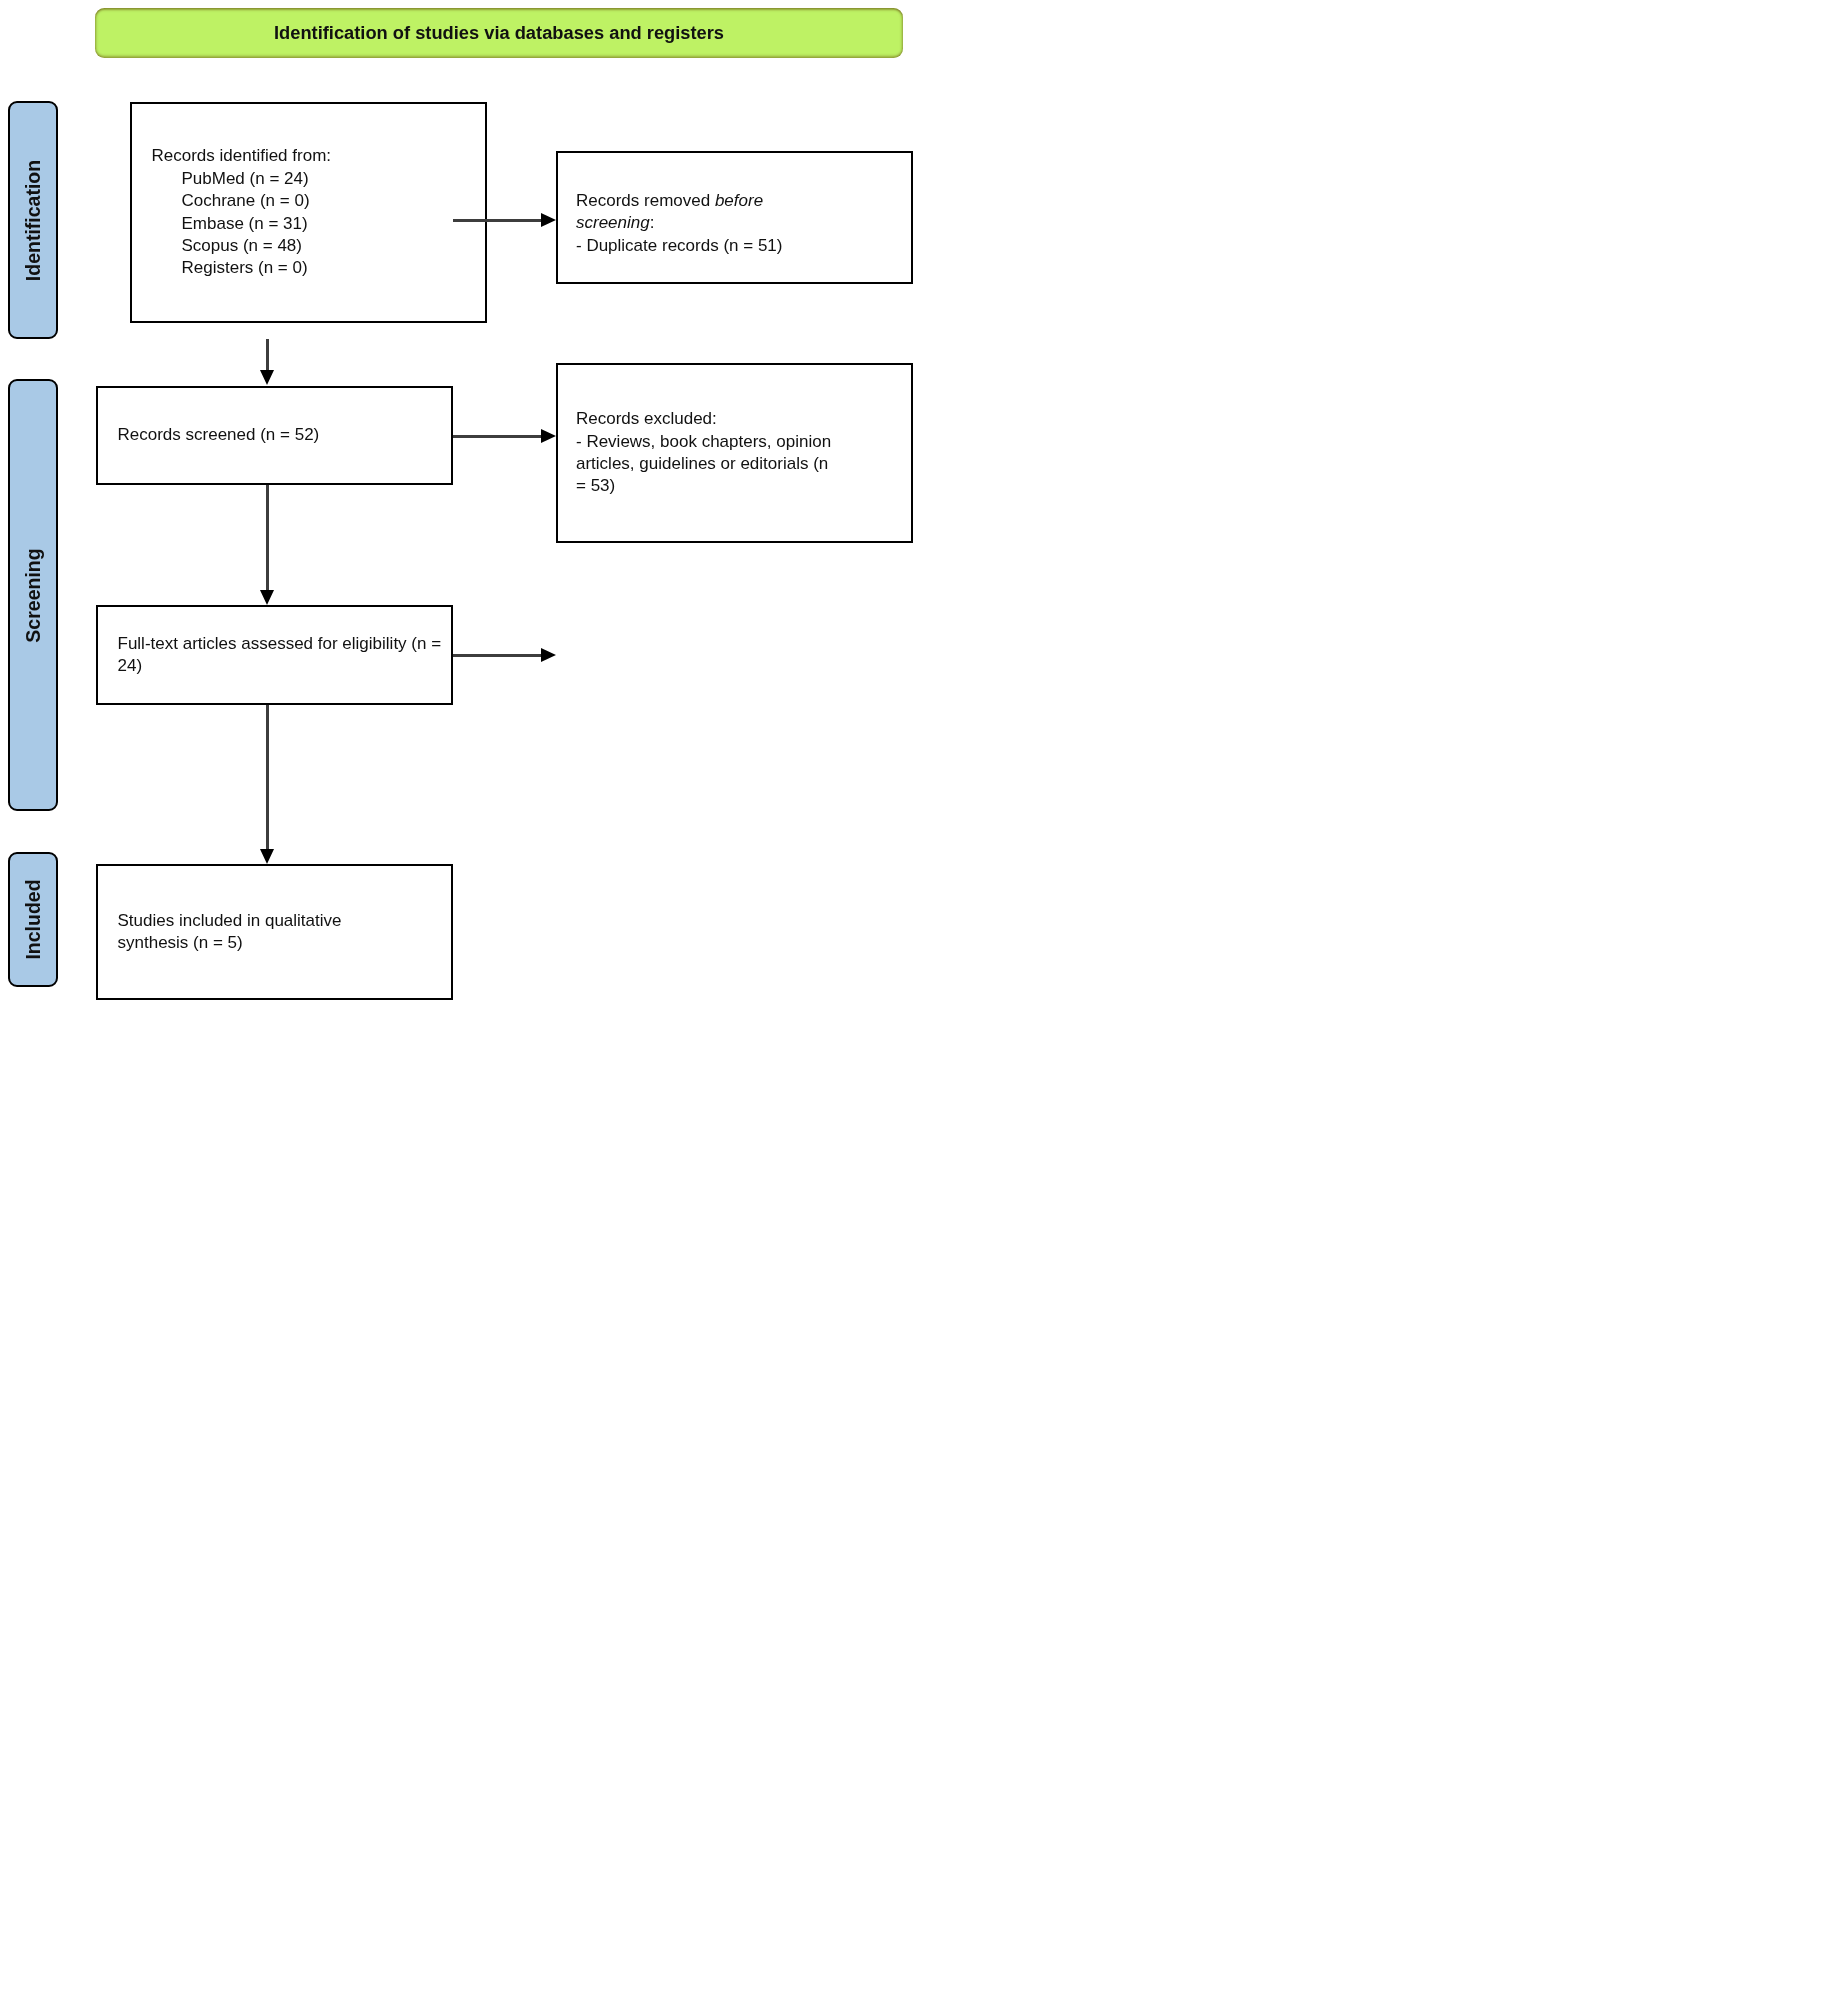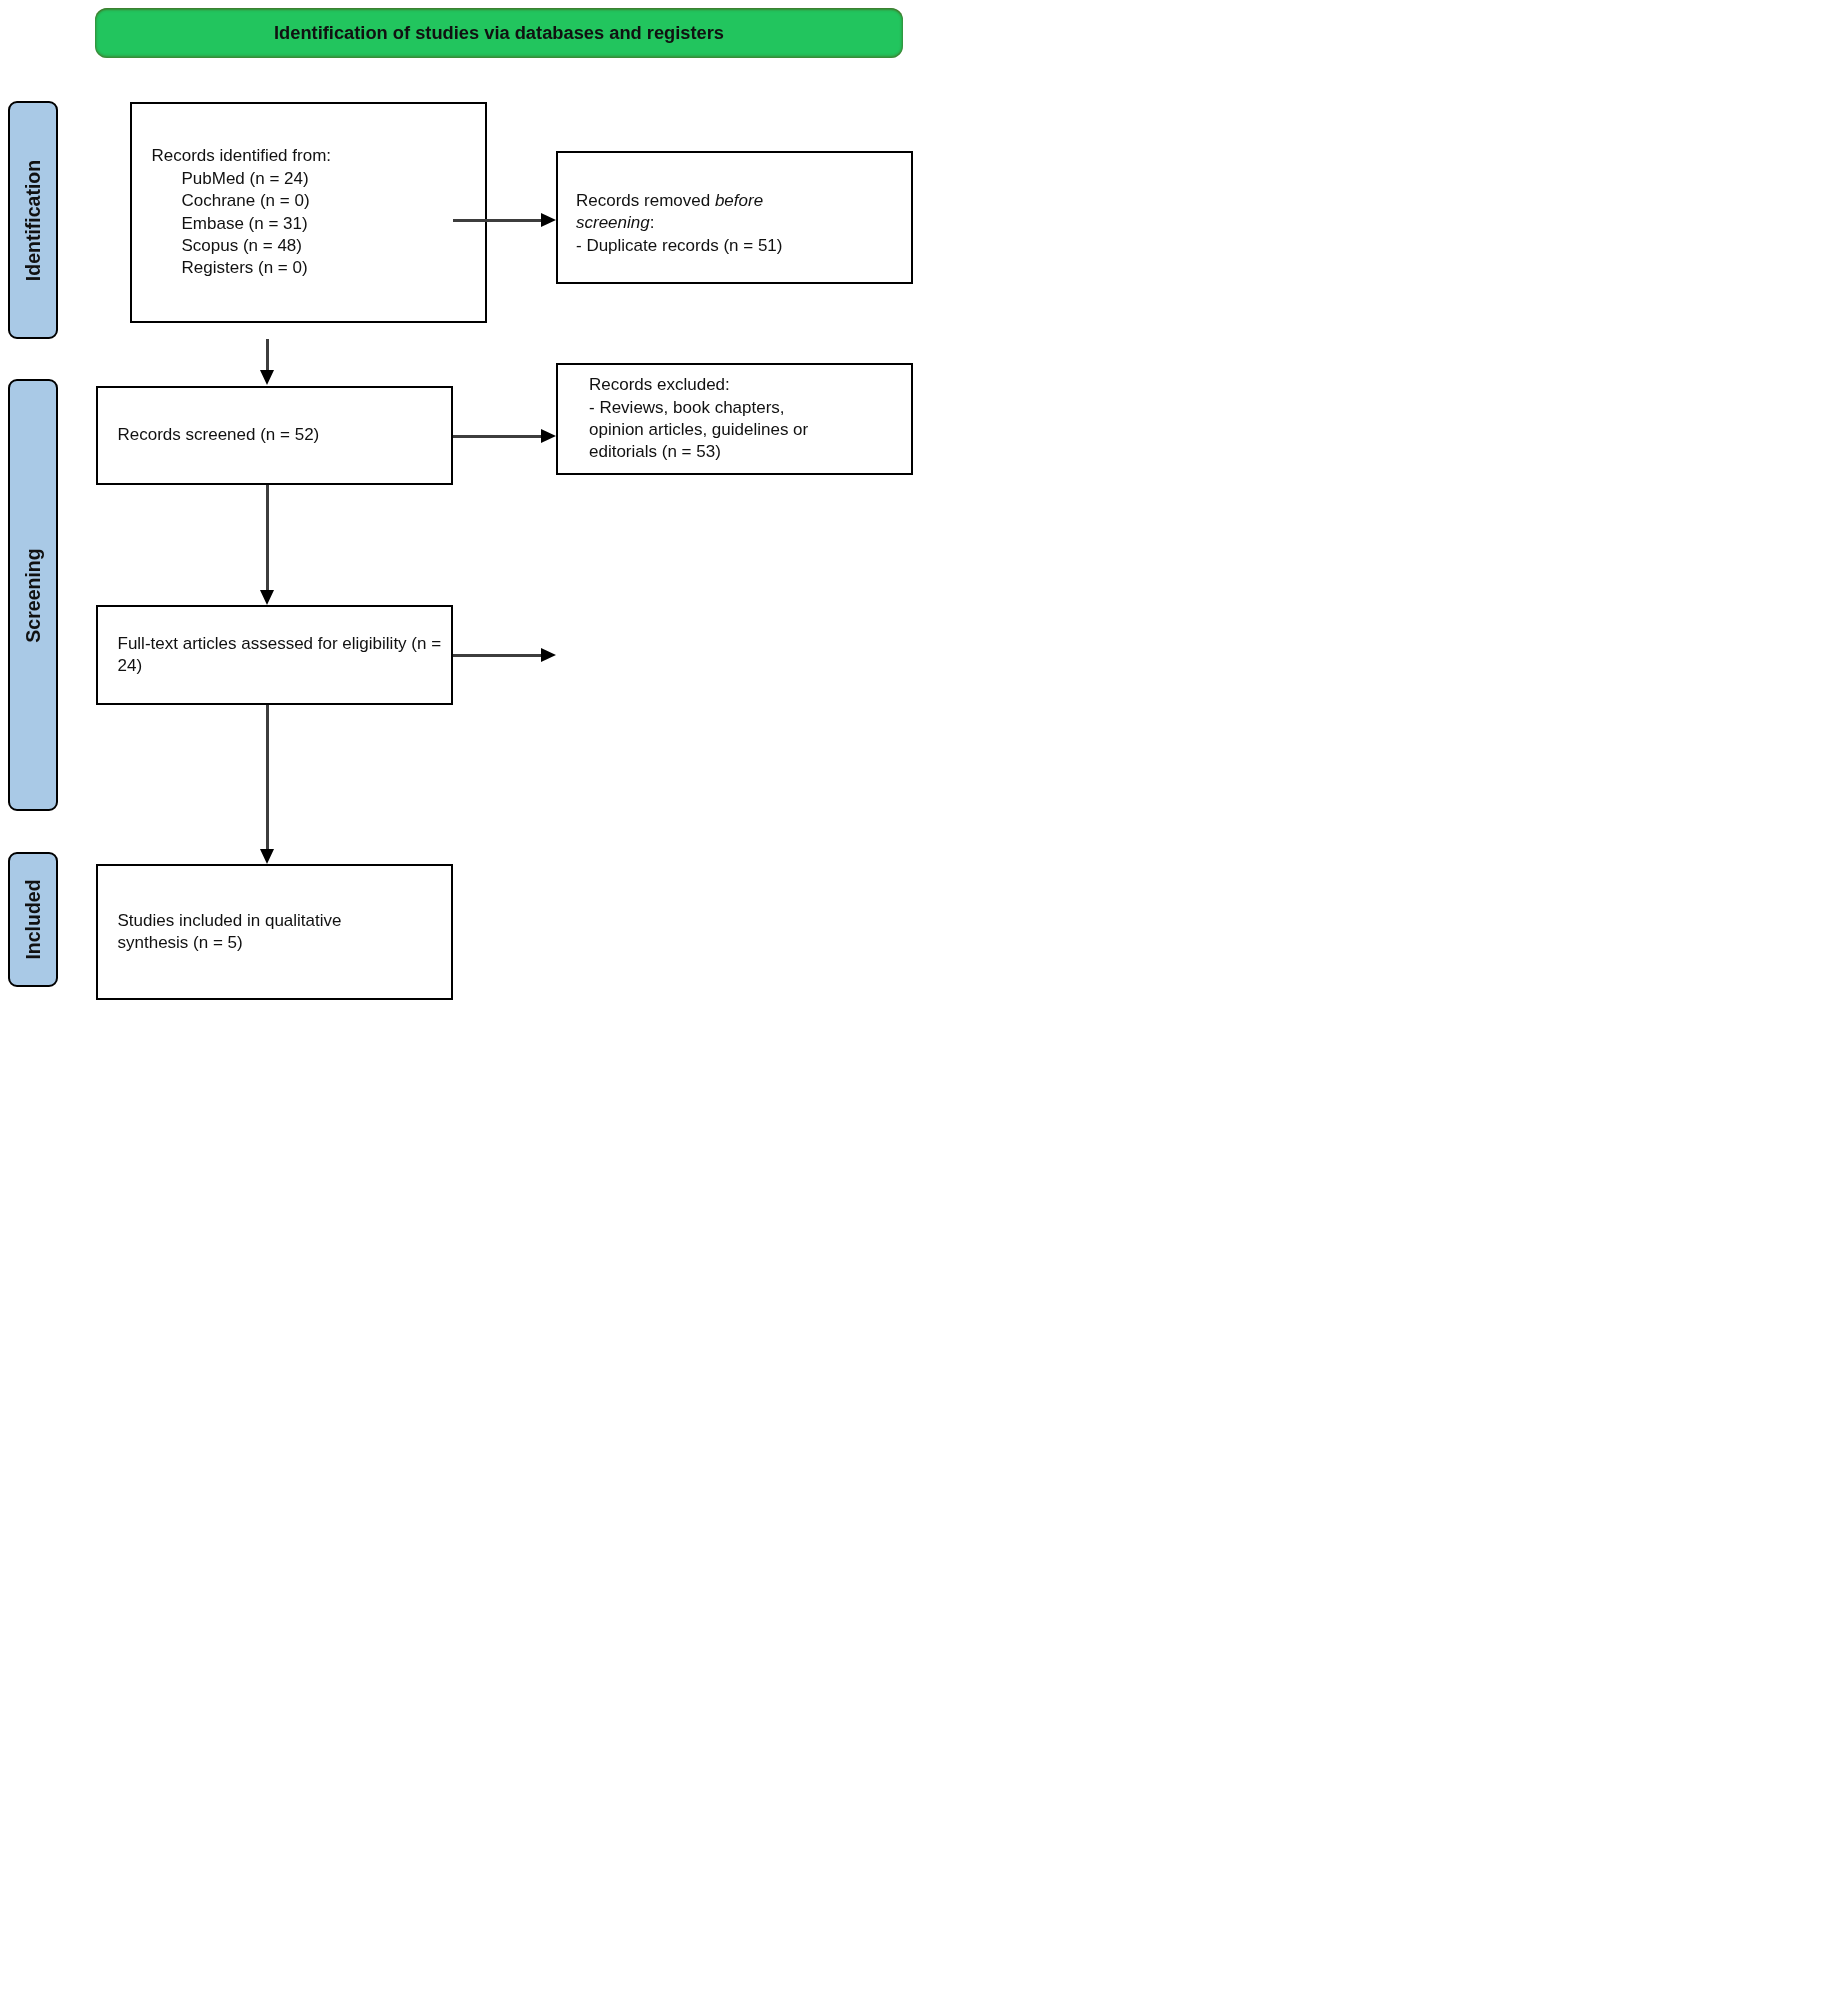--- a/index.html
+++ b/index.html
@@ -121,7 +121,7 @@
 
 <div class="canvas">
 
-  <div class="banner" style="background: #22c55e; border-radius: 12px;">
+  <div class="banner" style="background: #bef264;">
     <span>Identification of studies via databases and registers</span>
   </div>
 

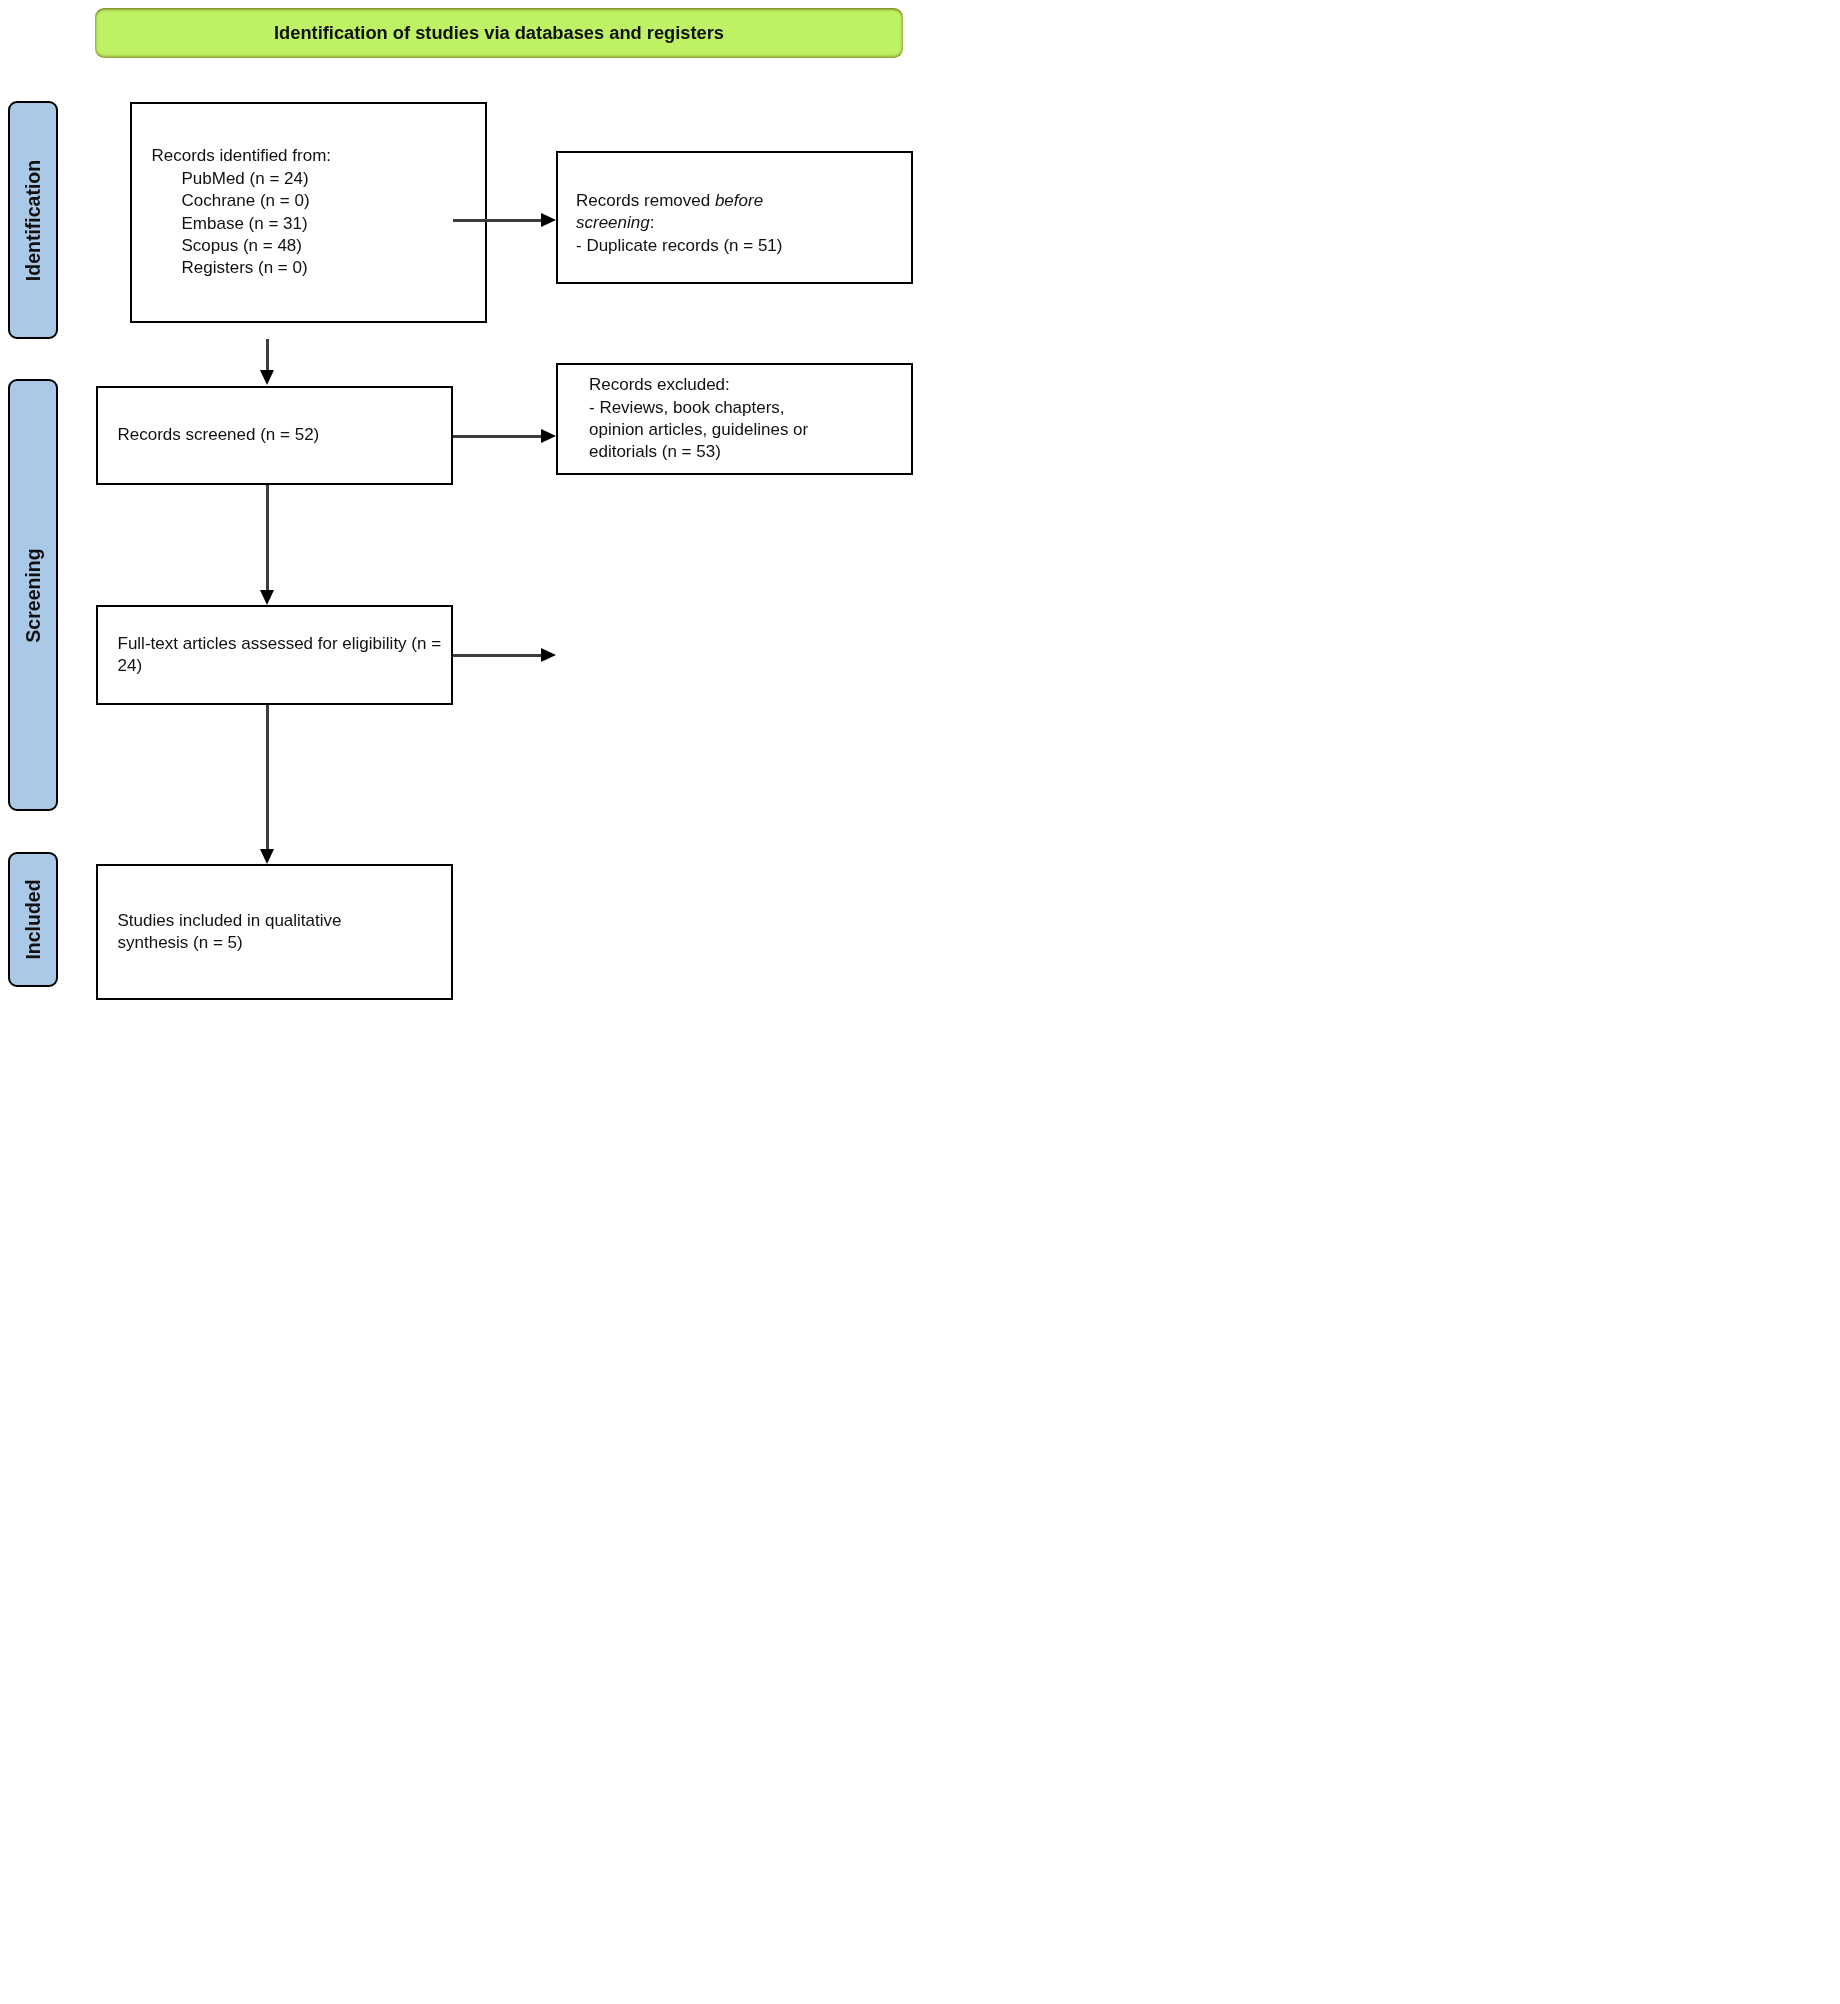--- a/index.html
+++ b/index.html
@@ -87,7 +87,7 @@
   #box-included-studies  { top: 864px; height: 136px; padding-left: 19.5px; padding-right: 53px; }
 
   #box-removed           { top: 151px;  height: 133px; padding: 12px 71px 0 18px; }
-  #box-records-excluded  { top: 363px;  height: 112px; padding: 0 74px 0 31px; }
+  #box-records-excluded  { top: 363px;  height: 180px; padding: 0 74px 0 18px; }
   #box-reports-excluded  { top: 562px;  height: 216px; padding: 0 41px  0 18px; }
 
   

